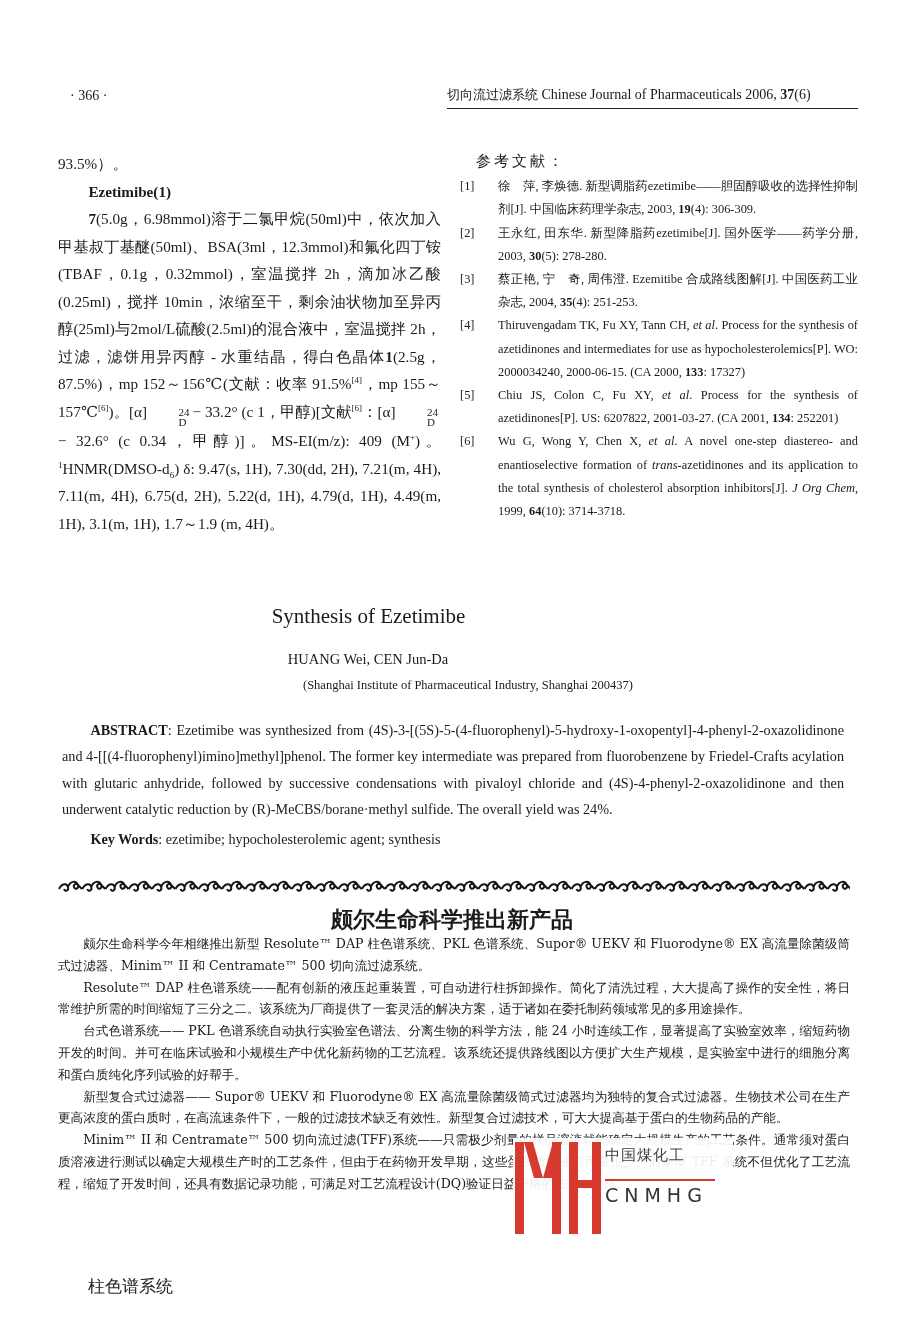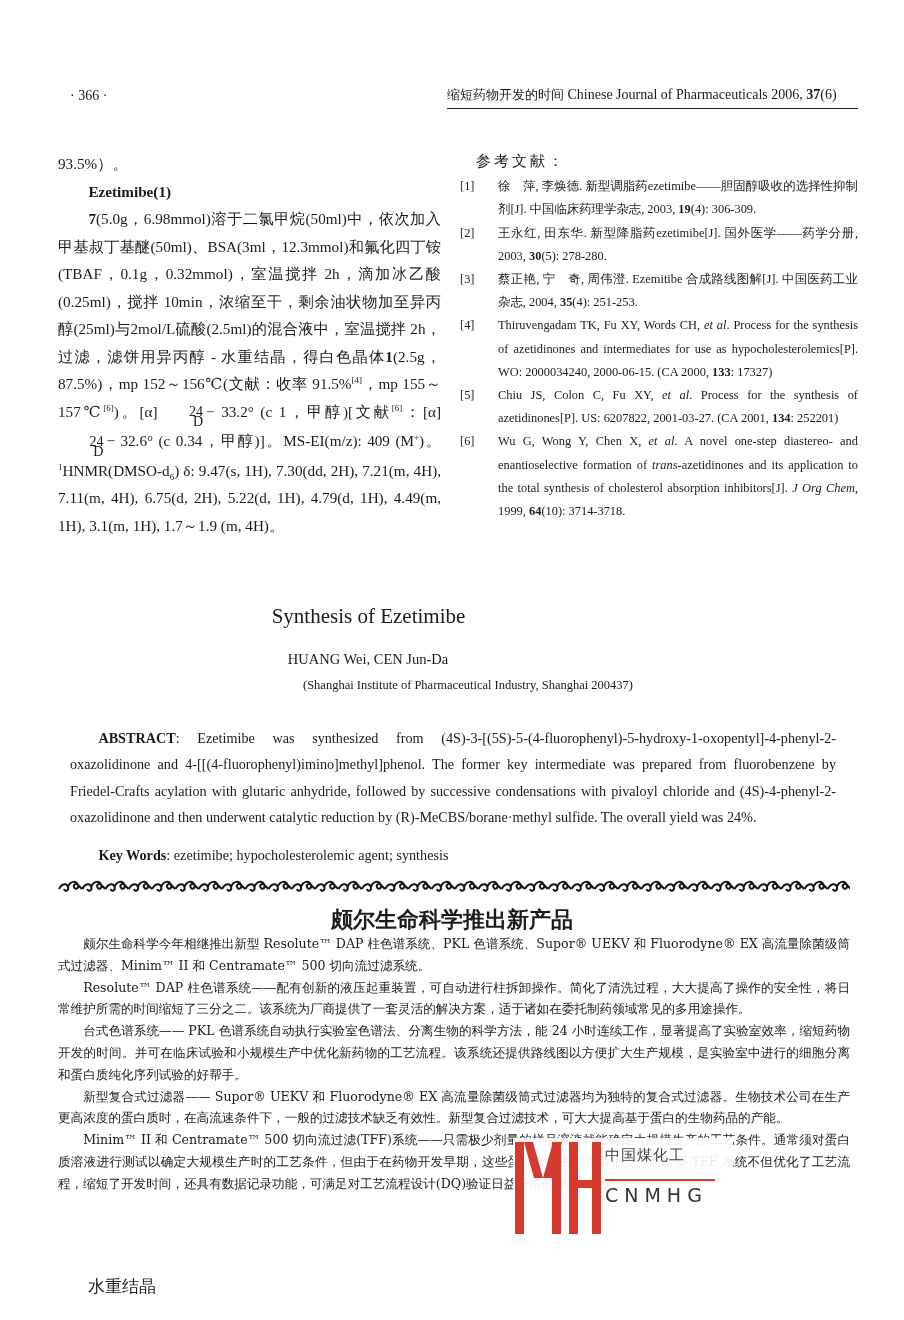--- a/index.html
+++ b/index.html
@@ -54,7 +54,7 @@
 
 <div class="abs page-num">· 366 ·</div>
 <div class="abs running-head">
-  <span style="font-family:'DejaVu Sans',sans-serif;font-size:13px;">缩短药物开发的时间</span>
+  <span style="font-family:'DejaVu Sans',sans-serif;font-size:13px;">切向流过滤系统</span>
   <span>Chinese Journal of Pharmaceuticals 2006,</span>
   <b>37</b><span>(6)</span>
 </div>

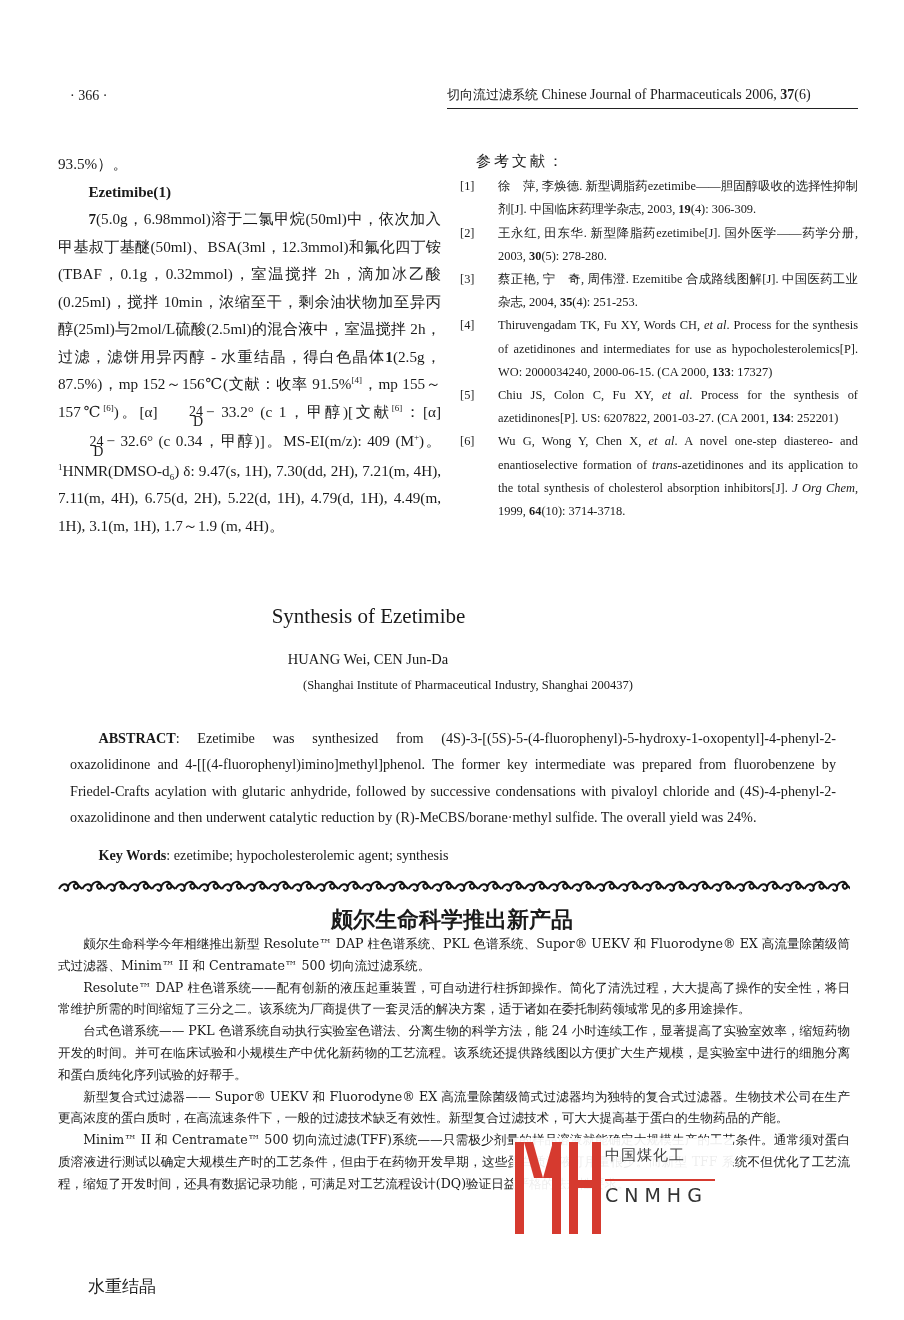--- a/index.html
+++ b/index.html
@@ -82,7 +82,7 @@
   </div>
   <div class="ref">
     <span class="ref-num">[4]</span>
-    <span class="ref-body"><span>Thiruvengadam TK, Fu XY, Words CH, </span><i>et al</i><span>. Process for the synthesis of azetidinones and intermediates for use as hypocholesterolemics[P]. WO: 2000034240, 2000-06-15. (CA 2000, </span><b>133</b><span>: 17327)</span></span>
+    <span class="ref-body"><span>Thiruvengadam TK, Fu XY, Tann CH, </span><i>et al</i><span>. Process for the synthesis of azetidinones and intermediates for use as hypocholesterolemics[P]. WO: 2000034240, 2000-06-15. (CA 2000, </span><b>133</b><span>: 17327)</span></span>
   </div>
   <div class="ref">
     <span class="ref-num">[5]</span>

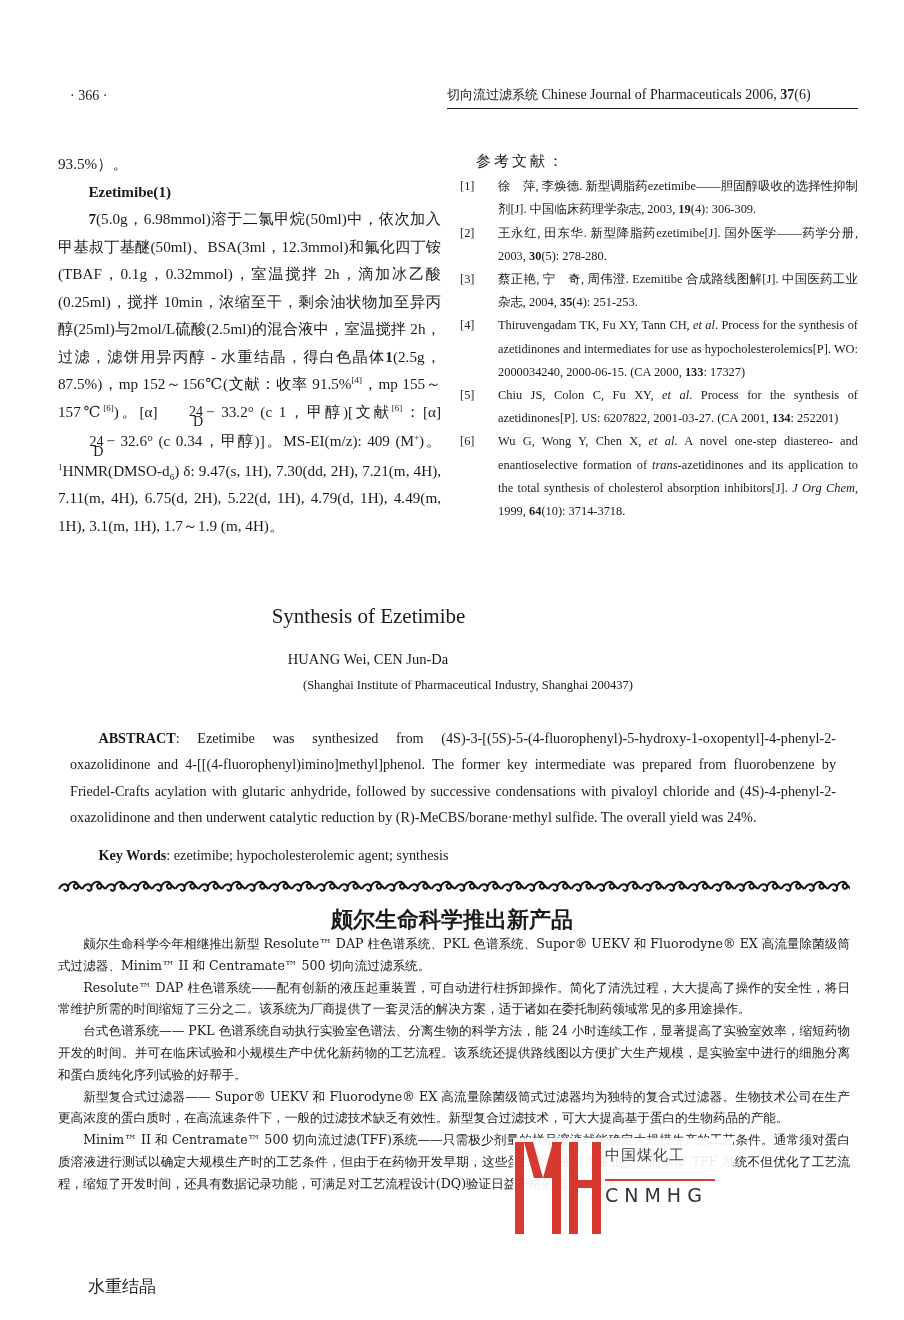--- a/index.html
+++ b/index.html
@@ -18,7 +18,7 @@
   .indent { text-indent: 2em; }
   .heading-b { font-weight: bold; padding-left: 2em; }
   sup, sub { font-size: 9px; line-height: 0; }
-  .subsup { display: inline-block; vertical-align: middle; line-height: 10px; font-size: 14px; text-align: right; margin: 8px 3px 0 1px; }
+  .subsup { display: inline-block; vertical-align: middle; line-height: 10px; font-size: 11px; text-align: left; margin: 8px 3px 0 1px; }
   .subsup span { display: block; }
   
   .refs { left: 478px; top: 150px; width: 380px; font-size: 12.4px; line-height: 23.2px; }

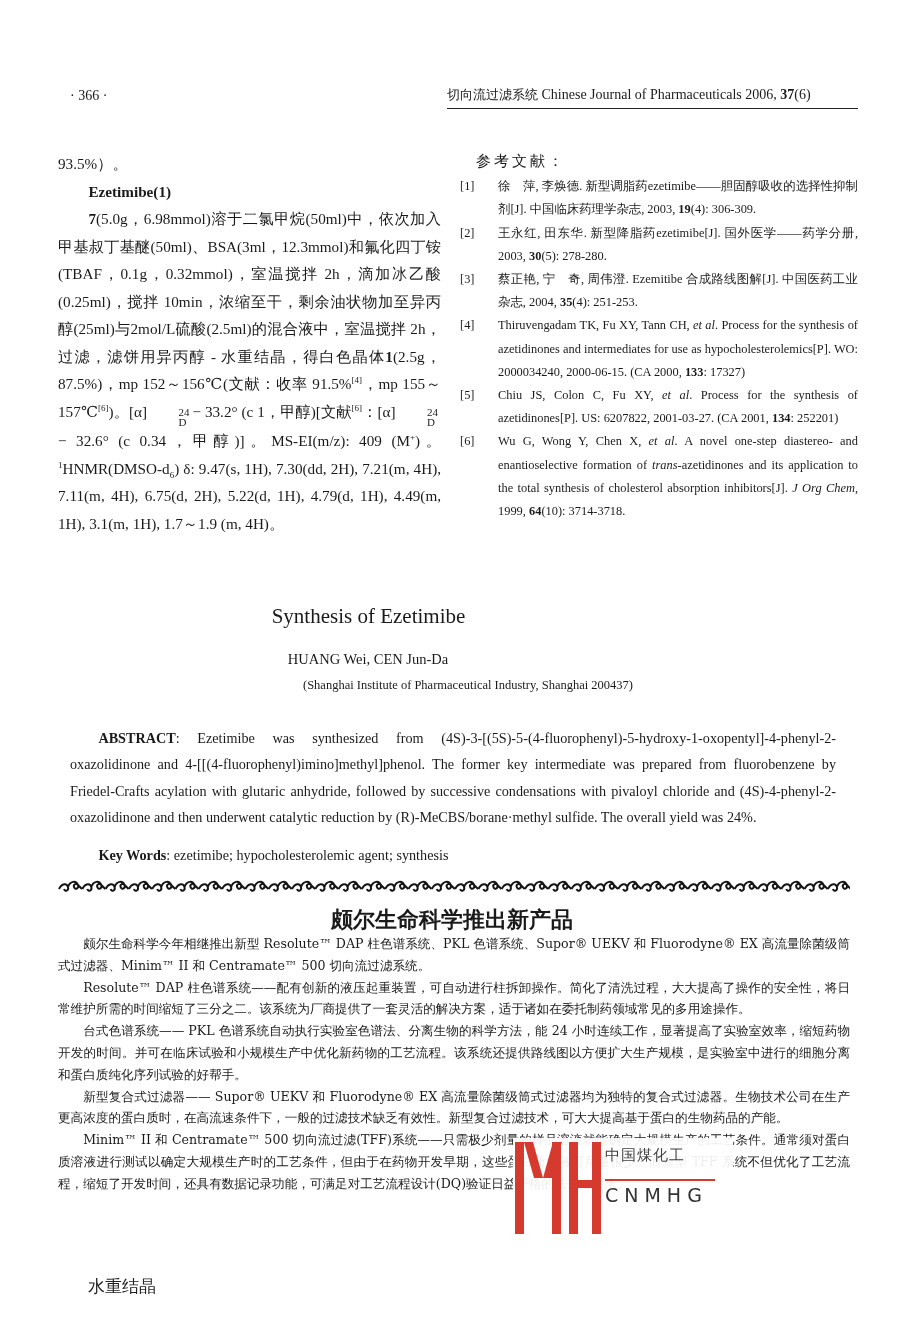--- a/index.html
+++ b/index.html
@@ -31,7 +31,7 @@
   .en-authors { left: 0; width: 736px; top: 651px; text-align: center; font-size: 14.5px; }
   .en-affil { left: 16px; width: 904px; top: 678px; text-align: center; font-size: 12.5px; }
   .abstract { left: 58px; top: 713px; width: 790px; font-size: 14.2px; line-height: 26.3px; text-align: justify; }
-  .abstract p { margin: 12px; }
+  .abstract p { margin: 4px; }
   .kw { margin-top: 0; }
   
   .ornament { left: 58px; top: 874px; width: 792px; height: 22px; overflow: hidden; white-space: nowrap; font-size: 18px; letter-spacing: -1px; color: #111; font-family: "DejaVu Sans", sans-serif; }

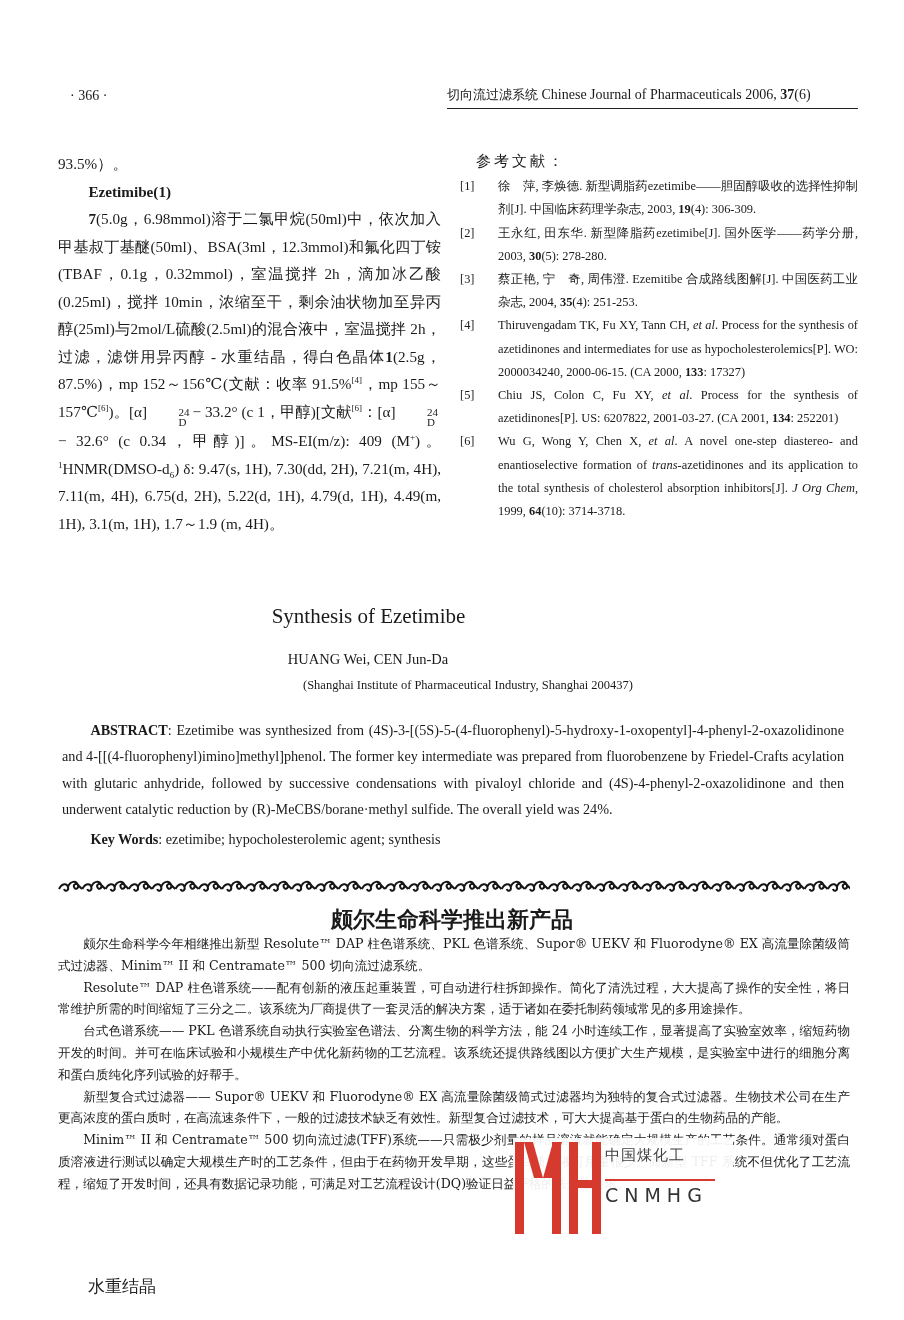--- a/index.html
+++ b/index.html
@@ -172,6 +172,6 @@
   <div class="wm-en">CNMHG</div>
 </div>
 
-<div class="abs footer-mark">水重结晶</div>
+<div class="abs footer-mark">柱色谱系统</div>
 
 </body></html>

